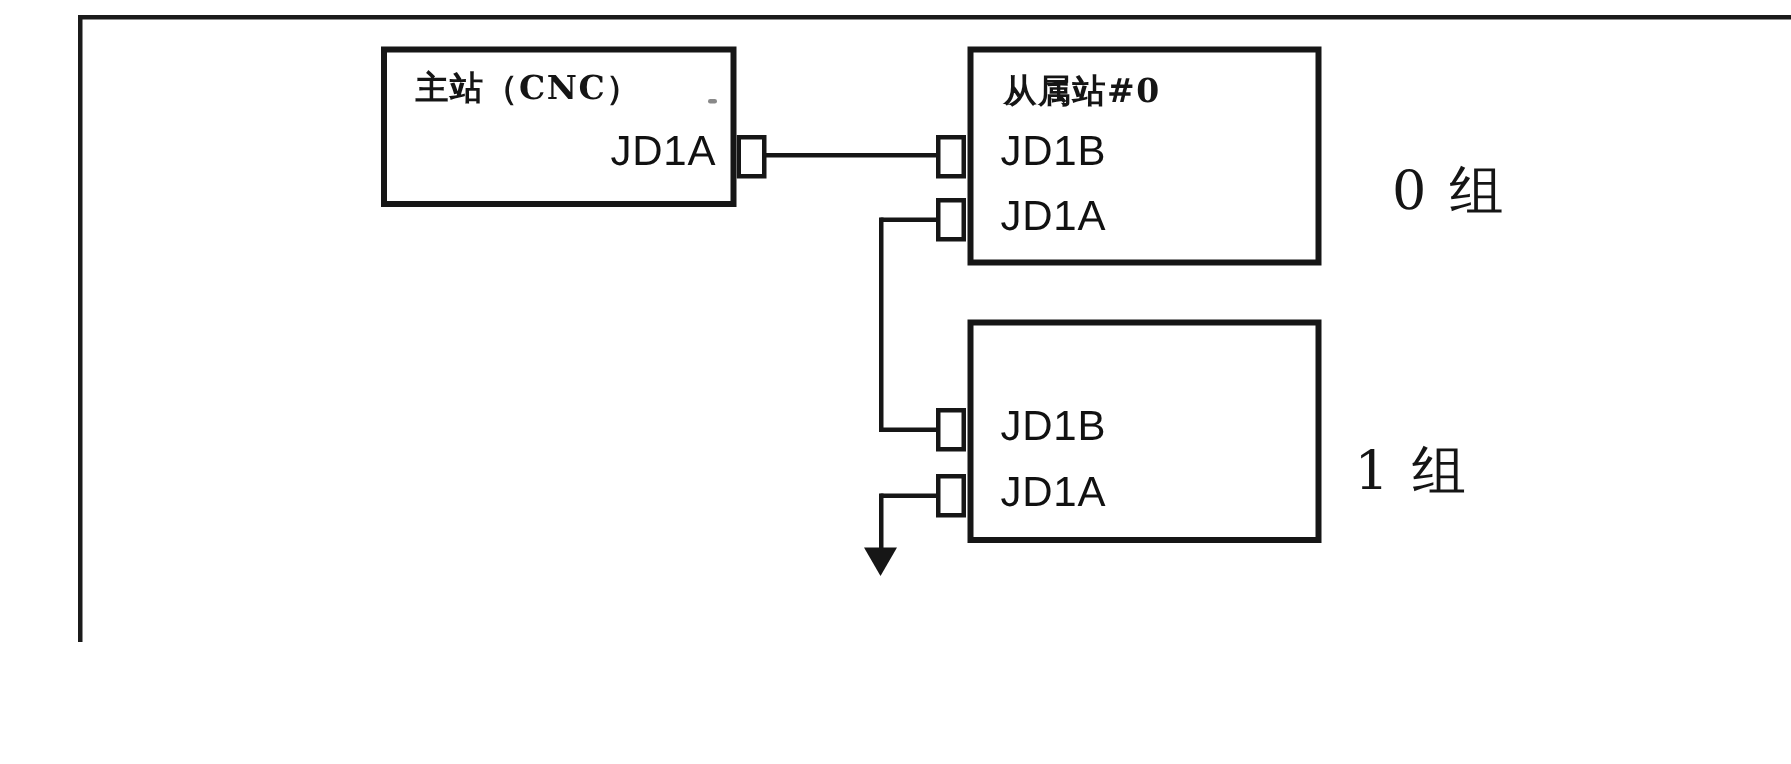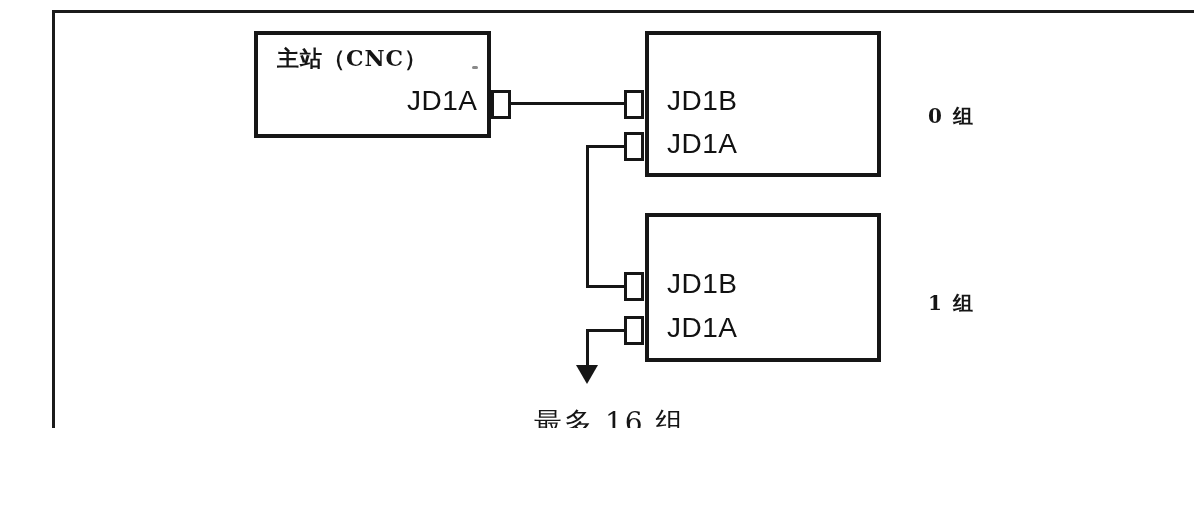--- a/index.html
+++ b/index.html
@@ -95,6 +95,7 @@
   <div class="wire" style="left:465px; top:102px; width:118px; height:3px;"></div>
 
   <div class="box" style="left:601px; top:31px; width:236px; height:146px;"></div>
+  <div class="cn box-title" style="left:625px; top:46px;">从属站#0</div>
   <div class="port-label" style="left:623px; top:85px;">JD1B</div>
   <div class="port-label" style="left:623px; top:128px;">JD1A</div>
   <div class="port-sq" style="left:580px; top:90px;"></div>

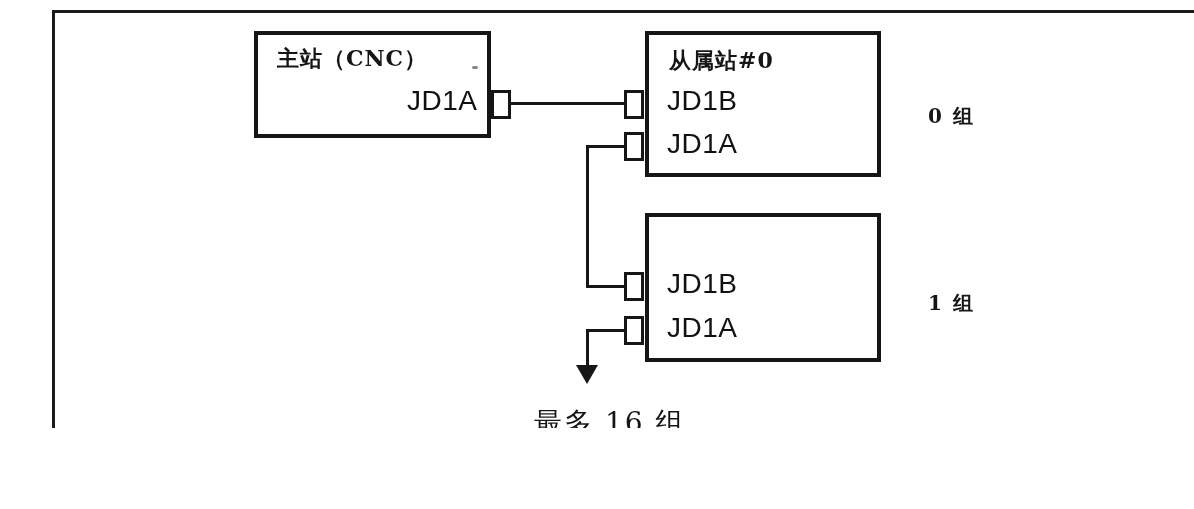--- a/index.html
+++ b/index.html
@@ -40,7 +40,7 @@
     white-space: nowrap;
   }
   .box-title { font-size: 22px; font-weight: 600; letter-spacing: 1px; }
-  .group-label { font-size: 20px; font-weight: 700; letter-spacing: 2px; }
+  .group-label { font-size: 36px; font-weight: 400; letter-spacing: 2px; }
   .note-label { font-size: 28px; font-weight: 400; letter-spacing: 2px; }
   .port-label {
     position: absolute;

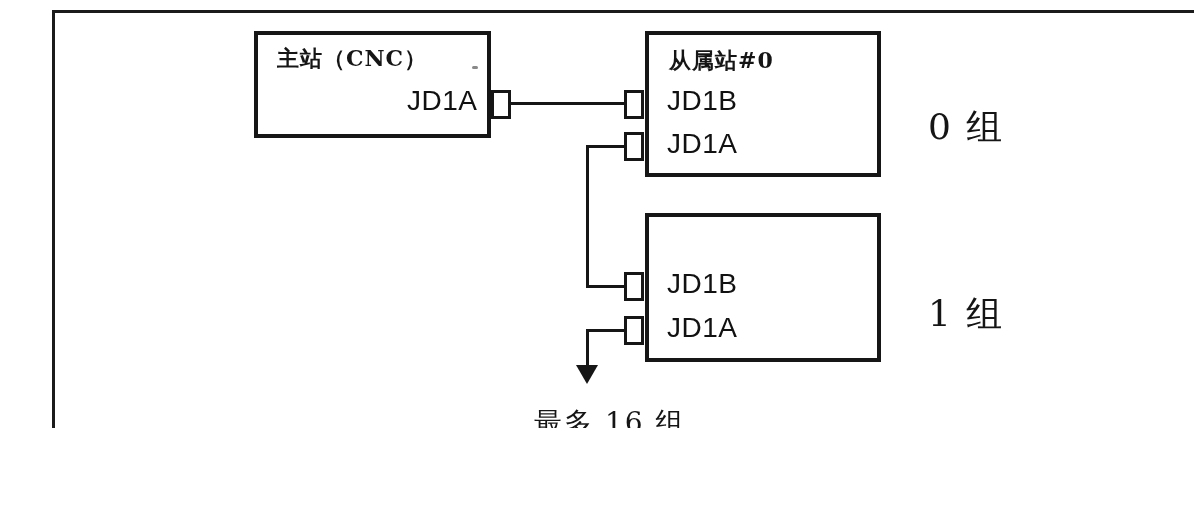--- a/index.html
+++ b/index.html
@@ -116,7 +116,7 @@
   <div class="arrow-head" style="left:532px; top:365px;"></div>
 
   <div class="cn group-label" style="left:884px; top:103px;">0 组</div>
-  <div class="cn group-label" style="left:884px; top:290px;">1 组</div>
+  <div class="cn group-label" style="left:859px; top:290px;">1 组</div>
 
   <div class="cn note-label" style="left:490px; top:404px;">最多 16 组</div>
 

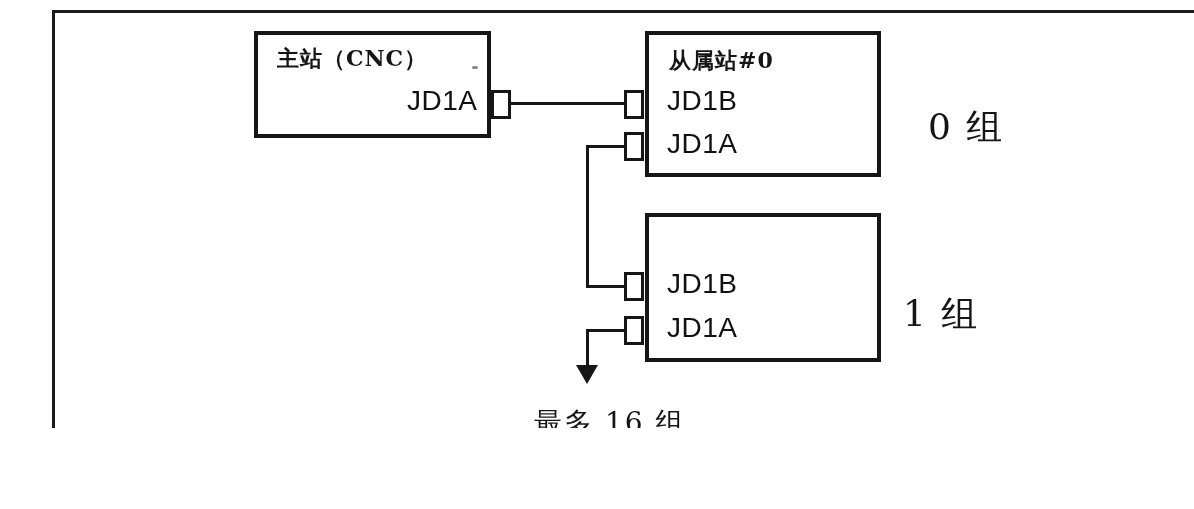--- a/index.html
+++ b/index.html
@@ -118,7 +118,6 @@
   <div class="cn group-label" style="left:884px; top:103px;">0 组</div>
   <div class="cn group-label" style="left:859px; top:290px;">1 组</div>
 
-  <div class="cn note-label" style="left:490px; top:404px;">最多 16 组</div>
 
   <div class="smudge"></div>
 

